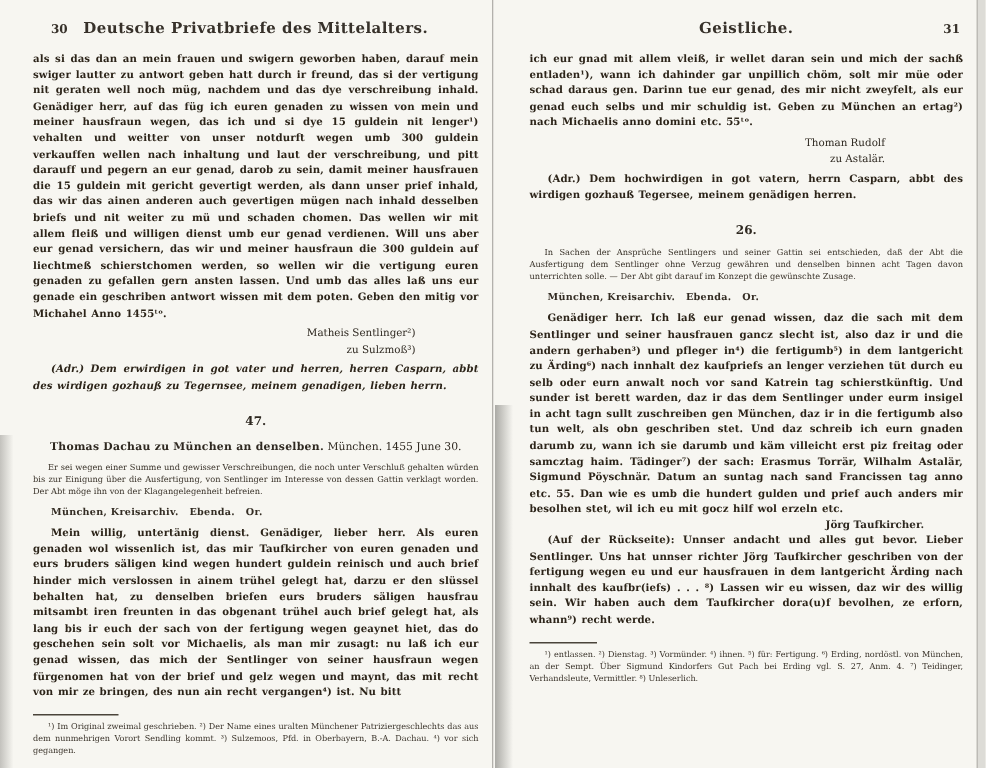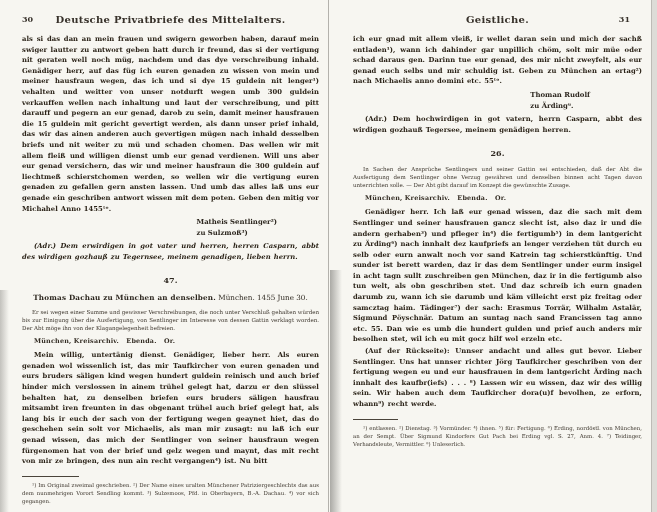--- a/index.html
+++ b/index.html
@@ -24,7 +24,7 @@
   .headrow{position:relative;height:14px;margin-bottom:6px;}
   .running-head{text-align:center;font-size:10px;font-weight:700;letter-spacing:.3px;color:#37312a;}
   .pagenum{position:absolute;top:0;font-size:8px;font-weight:700;color:#37312a;}
-  .pagenum-left{left:0;}
+  .pagenum-left{left:12px;}
   .pagenum-right{right:12px;}
 
   .blk{font-weight:700;font-size:6.8px;line-height:1.56;text-align:justify;

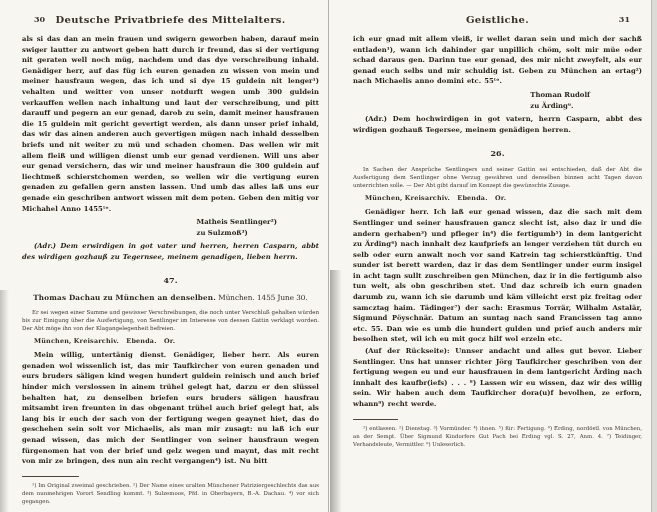--- a/index.html
+++ b/index.html
@@ -25,7 +25,7 @@
   .running-head{text-align:center;font-size:10px;font-weight:700;letter-spacing:.3px;color:#37312a;}
   .pagenum{position:absolute;top:0;font-size:8px;font-weight:700;color:#37312a;}
   .pagenum-left{left:12px;}
-  .pagenum-right{right:12px;}
+  .pagenum-right{right:2px;}
 
   .blk{font-weight:700;font-size:6.8px;line-height:1.56;text-align:justify;
        letter-spacing:.05px;word-spacing:.6px;color:#2c2419;}

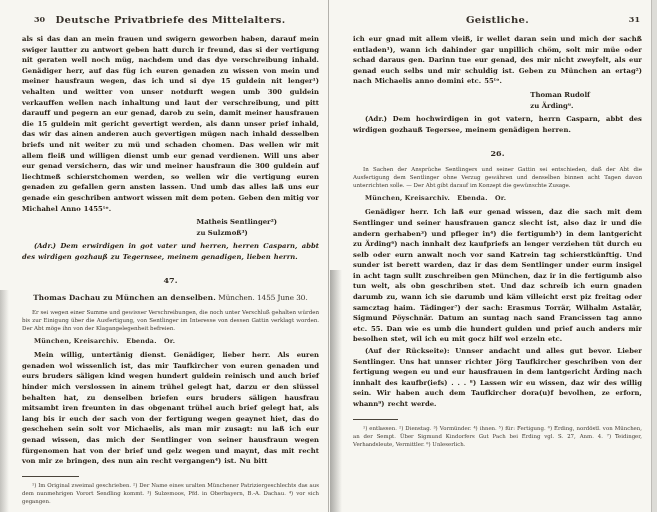--- a/index.html
+++ b/index.html
@@ -32,7 +32,7 @@
   .blk.indent{text-indent:12px;}
 
   .sig{ text-align:right; margin:3px 42px 2px 0;}
-  .sig .sigblock{display:inline-block;text-align:left;font-weight:700;font-size:6.9px;line-height:1.6;}
+  .sig .sigblock{display:inline-block;text-align:right;font-weight:400;font-size:6.9px;line-height:1.6;}
   .sig-single{text-align:right;margin:1px 26px 1px 0;font-weight:700;font-size:6.9px;}
 
   .section-number{text-align:center;font-weight:700;font-size:8px;margin:13px 0 8px 0;}

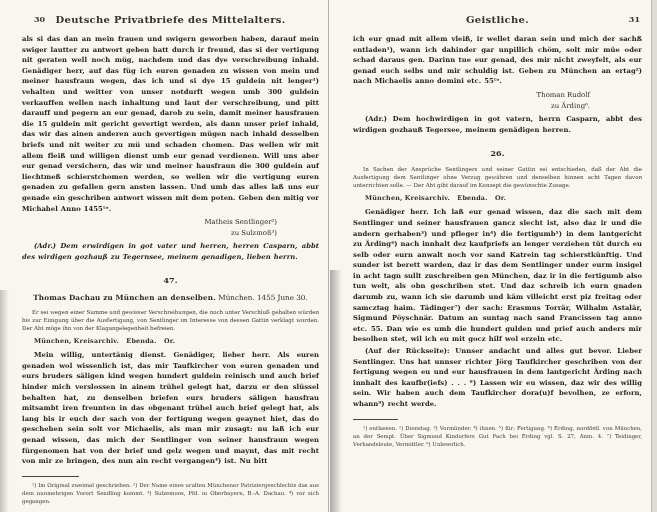--- a/index.html
+++ b/index.html
@@ -98,7 +98,7 @@
     <div class="sig" style="margin-right:52px;">
       <span class="sigblock">
         <span>Thoman Rudolf</span><br>
-        <span>zu Ärding⁶.</span>
+        <span>zu Astalär.</span>
       </span>
     </div>
 

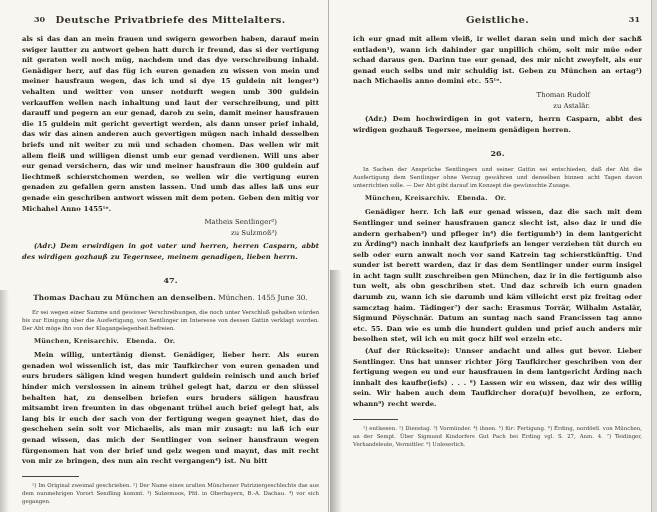--- a/index.html
+++ b/index.html
@@ -113,6 +113,7 @@
 
     <p class="blk indent" style="margin:2px 0 0 0;">Genädiger herr. Ich laß eur genad wissen, daz die sach mit dem Sentlinger und seiner hausfrauen gancz slecht ist, also daz ir und die andern gerhaben³) und pfleger in⁴) die fertigumb⁵) in dem lantgericht zu Ärding⁶) nach innhalt dez kaufpriefs an lenger verziehen tüt durch eu selb oder eurn anwalt noch vor sand Katrein tag schierstkünftig. Und sunder ist berett warden, daz ir das dem Sentlinger under eurm insigel in acht tagn sullt zuschreiben gen München, daz ir in die fertigumb also tun welt, als obn geschriben stet. Und daz schreib ich eurn gnaden darumb zu, wann ich sie darumb und käm villeicht erst piz freitag oder samcztag haim. Tädinger⁷) der sach: Erasmus Torrär, Wilhalm Astalär, Sigmund Pöyschnär. Datum an suntag nach sand Francissen tag anno etc. 55. Dan wie es umb die hundert gulden und prief auch anders mir besolhen stet, wil ich eu mit gocz hilf wol erzeln etc.</p>
 
+    <div class="sig-single">Jörg Taufkircher.</div>
 
     <p class="blk indent" style="margin:1px 0 0 0;">(Auf der Rückseite): Unnser andacht und alles gut bevor. Lieber Sentlinger. Uns hat unnser richter Jörg Taufkircher geschriben von der fertigung wegen eu und eur hausfrauen in dem lantgericht Ärding nach innhalt des kaufbr(iefs) . . . ⁸) Lassen wir eu wissen, daz wir des willig sein. Wir haben auch dem Taufkircher dora(u)f bevolhen, ze erforn, whann⁹) recht werde.</p>
 

